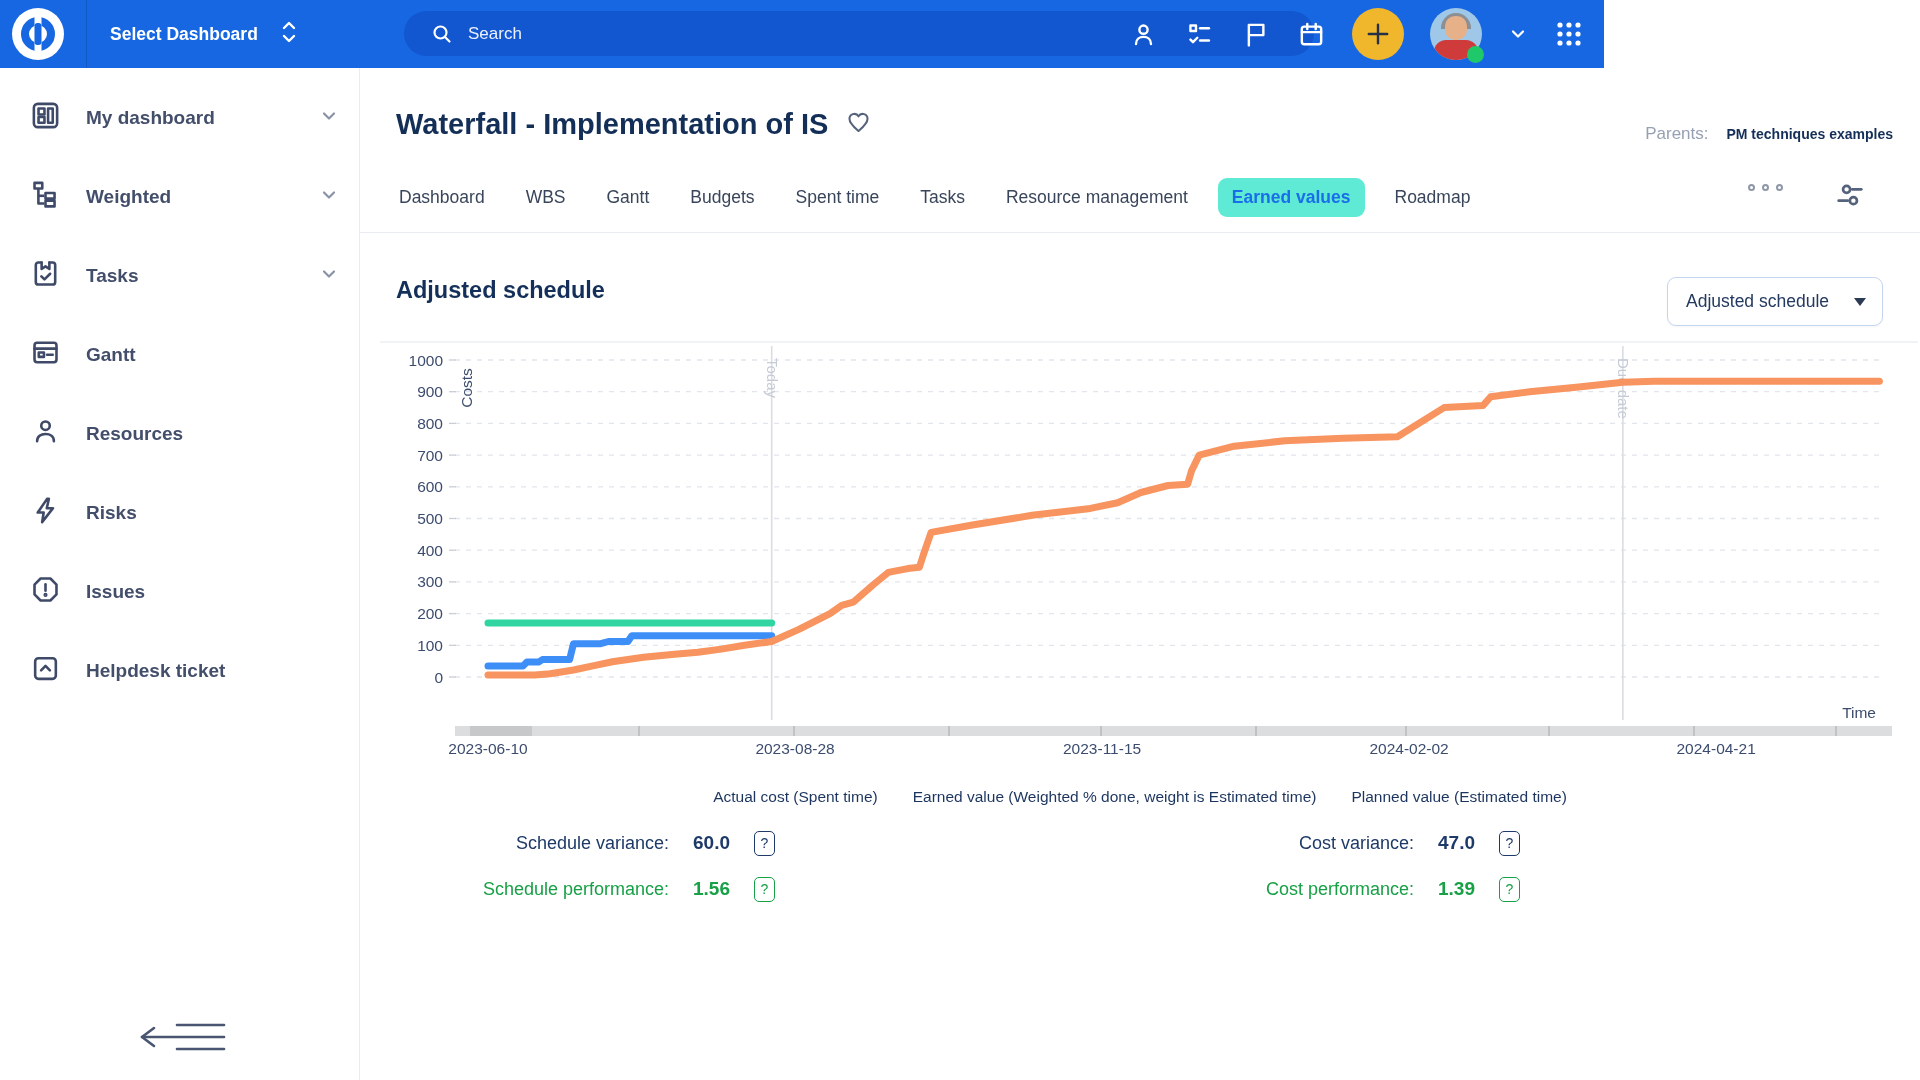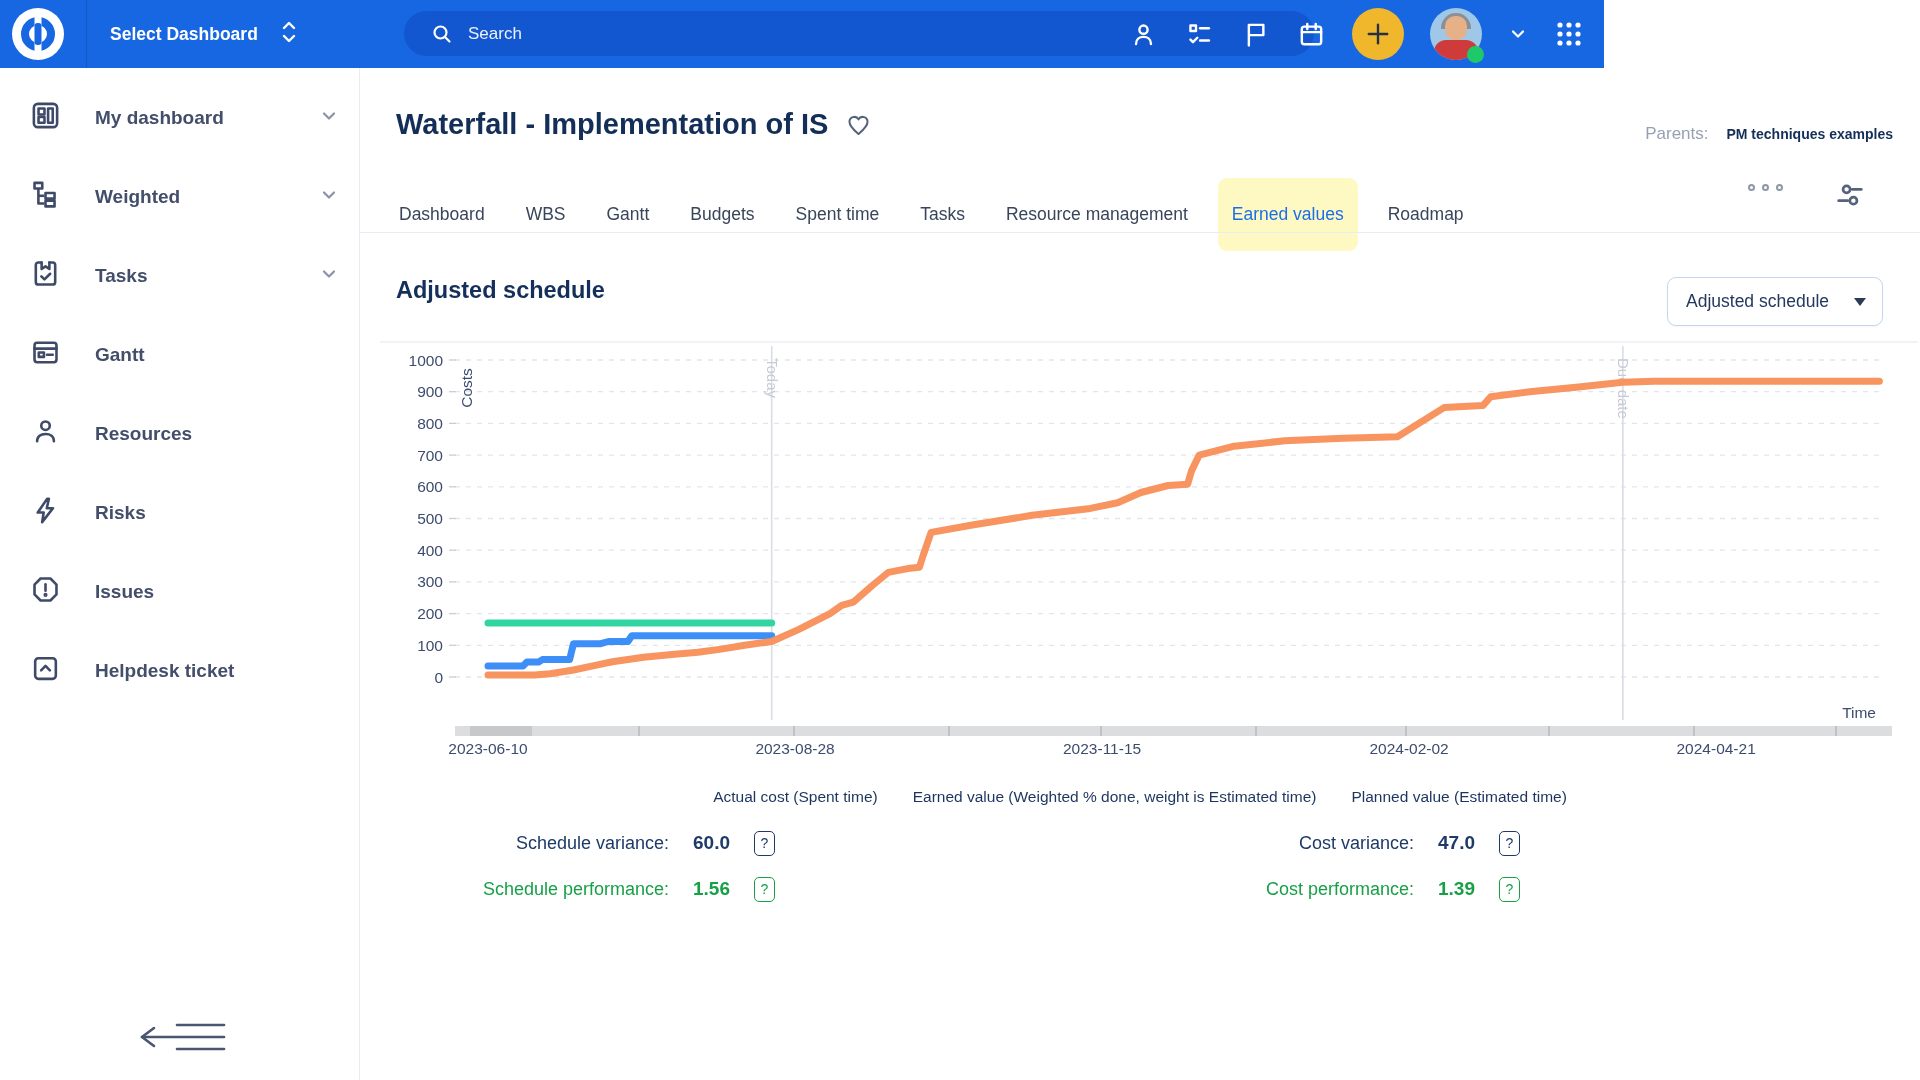--- a/index.html
+++ b/index.html
@@ -26,7 +26,7 @@
   .status-dot { position:absolute; right:-2px; bottom:-3px; width:17px; height:17px; border-radius:50%; background:#1fc96a; }
   
   .sidebar { position:absolute; left:0; top:68px; width:360px; height:1012px; background:#fff; border-right:1px solid #e9edf3; }
-  .side-item { position:relative; height:79px; display:flex; align-items:center; padding-left:30px; gap:34px; cursor:pointer; }
+  .side-item { position:relative; height:79px; display:flex; align-items:center; padding-left:30px; gap:25px; cursor:pointer; }
   .side-item .lbl { color:#434e6b; font-size:19px; font-weight:600; }
   .side-item .chev { position:absolute; right:20px; top:50%; transform:translateY(-50%); }
   .collapse-btn { position:absolute; left:132px; bottom:20px; width:100px; height:46px; cursor:pointer; }

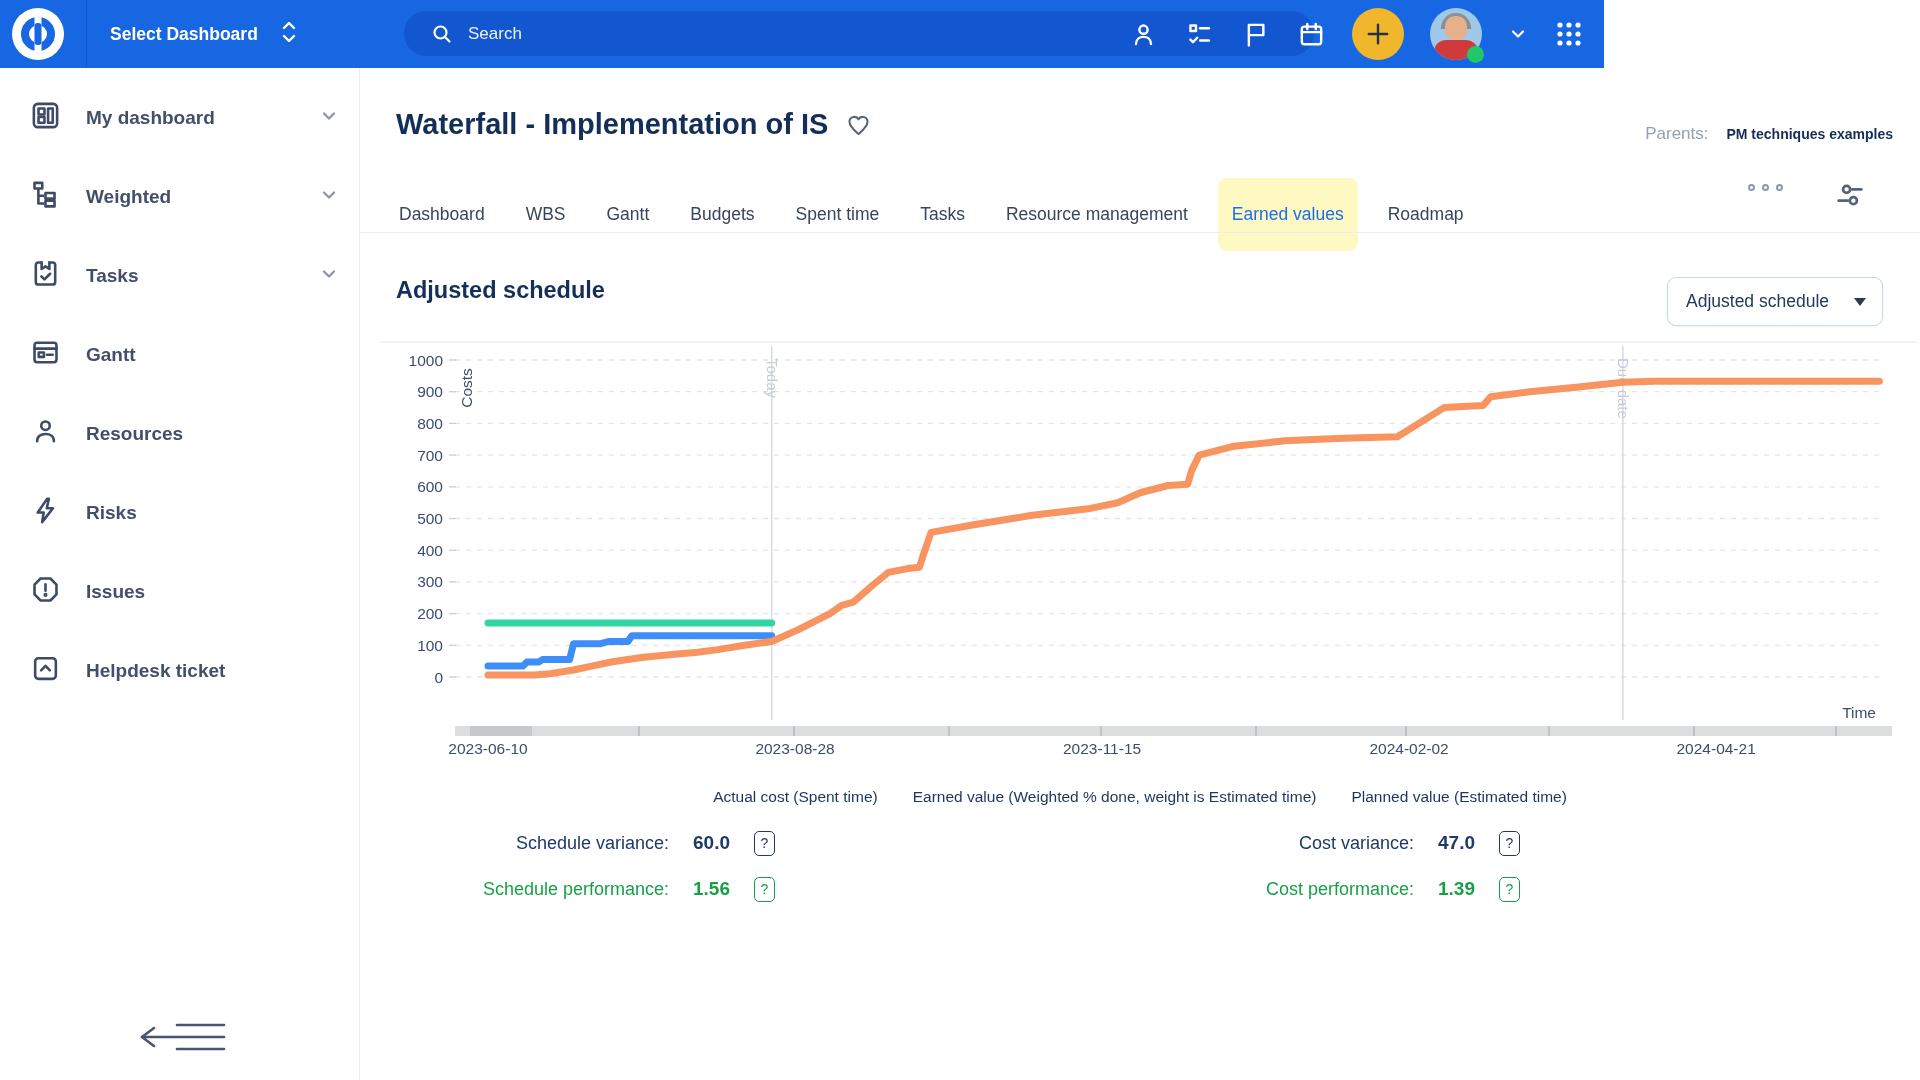--- a/index.html
+++ b/index.html
@@ -31,7 +31,7 @@
   .side-item .chev { position:absolute; right:20px; top:50%; transform:translateY(-50%); }
   .collapse-btn { position:absolute; left:132px; bottom:20px; width:100px; height:46px; cursor:pointer; }
   
-  .main-title { position:absolute; left:396px; top:108px; display:flex; align-items:center; gap:17px; }
+  .main-title { position:absolute; left:396px; top:108px; display:flex; align-items:flex-start; gap:17px; }
   .main-title h1 { font-size:29px; font-weight:700; color:#132e57; }
   .parents { position:absolute; right:27px; top:124px; font-size:17px; white-space:nowrap; }
   .parents .p-lbl { color:#97a0b2; margin-right:18px; }

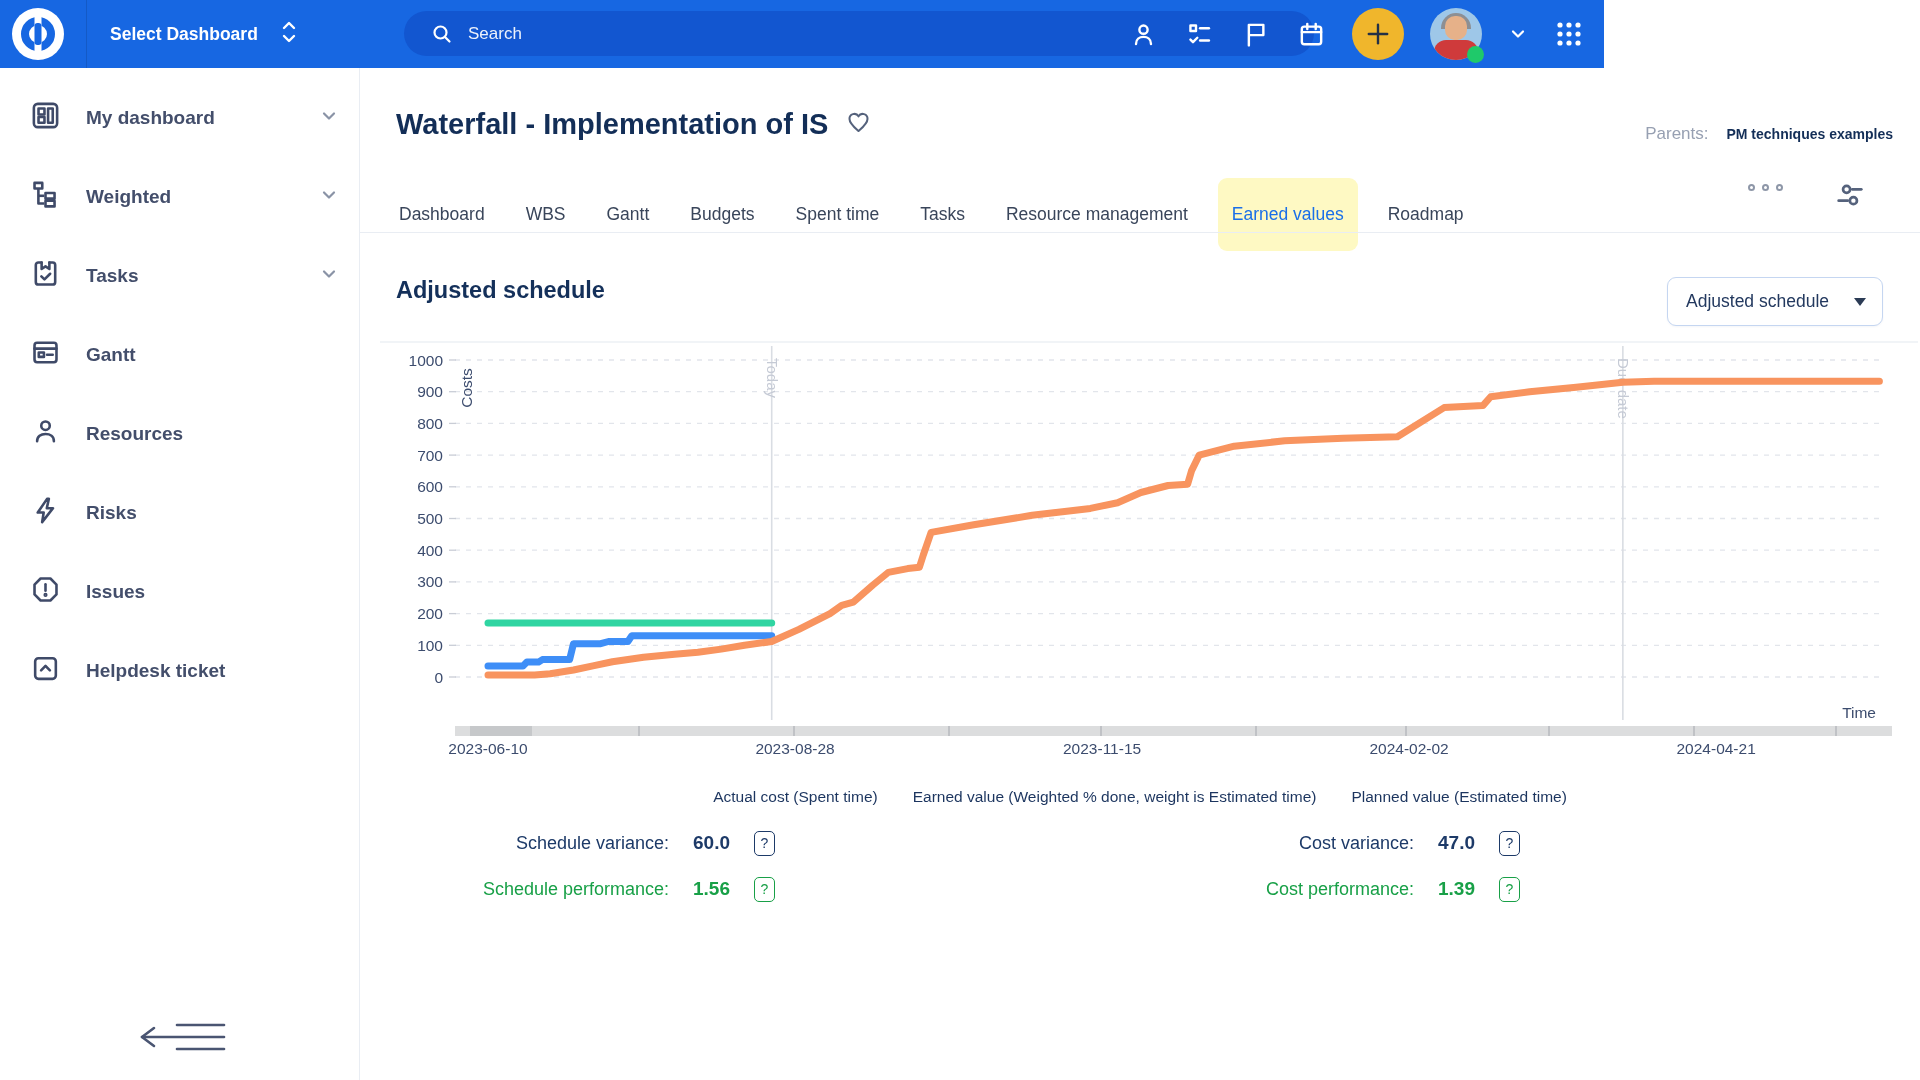--- a/index.html
+++ b/index.html
@@ -38,7 +38,7 @@
   .parents .p-val { color:#132e57; font-weight:700; font-size:14px; }
   .tabbar { position:absolute; left:388px; top:178px; display:flex; align-items:center; gap:19px; }
   .tab { padding:9px 11px; font-size:17.5px; color:#39455a; font-weight:500; cursor:pointer; white-space:nowrap; border-radius:9px; }
-  .tab.active { background:#fef9c3; color:#1a6fe8; font-weight:400; padding:26px 14px; }
+  .tab.active { background:#5eead4; color:#1a6fe8; font-weight:700; padding:9px 14px; }
   .tab-extra { position:absolute; top:184px; display:flex; align-items:center; cursor:pointer; }
   .dots3 { left:1748px; gap:7px; }
   .dots3 i { width:7px; height:7px; border:2px solid #8e97a8; border-radius:50%; display:block; }

